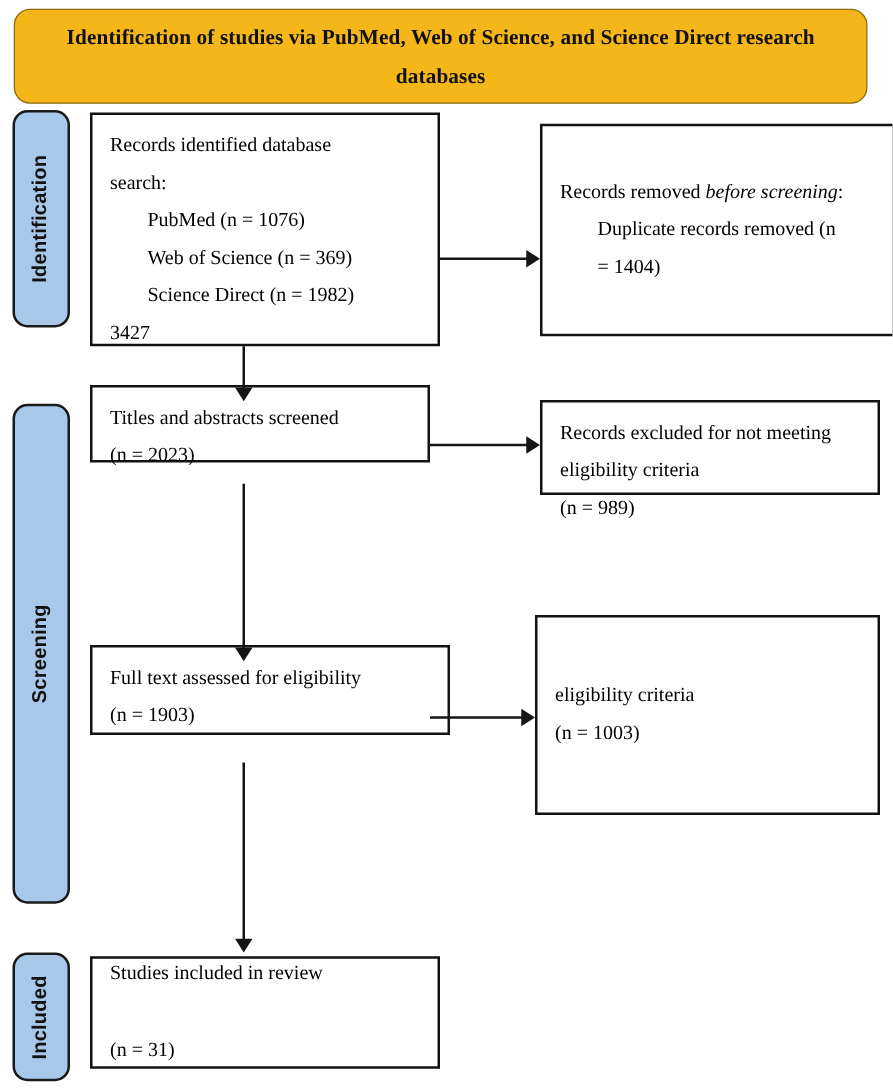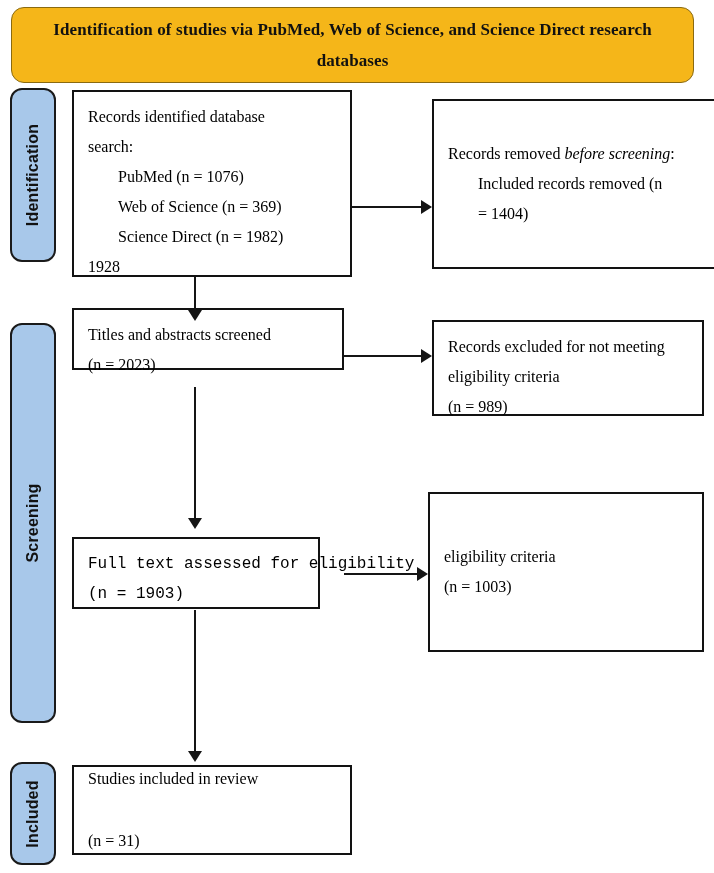--- a/index.html
+++ b/index.html
@@ -168,7 +168,7 @@
 
   <div class="flow-box" id="box-records-removed">
     <div class="line"><span>Records removed </span><em>before screening</em><span>:</span></div>
-    <div class="line indent">Included records removed (n</div>
+    <div class="line indent">Duplicate records removed (n</div>
     <div class="line indent">= 1404)</div>
   </div>
 

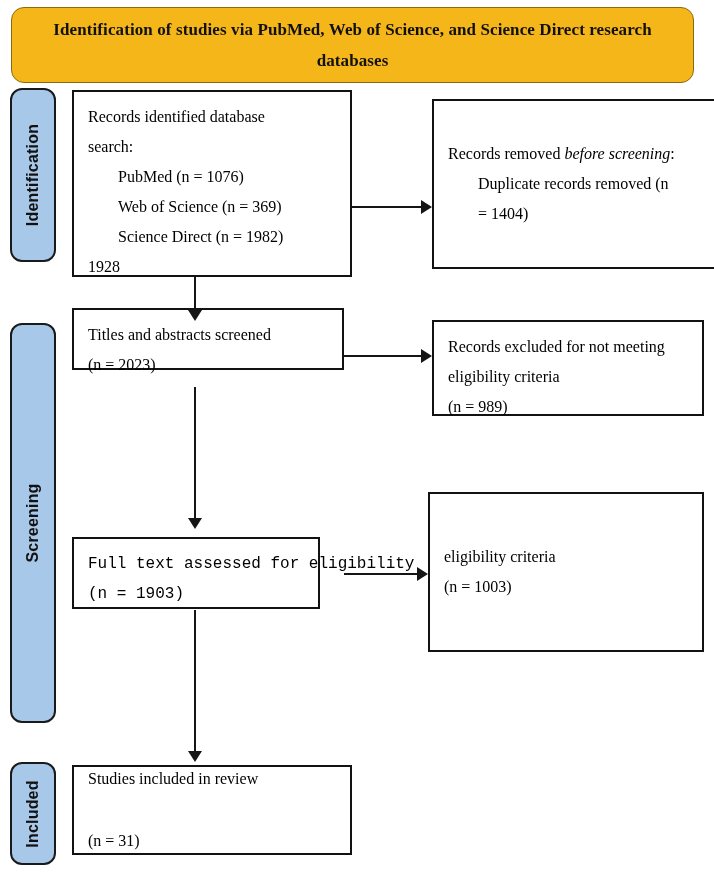--- a/index.html
+++ b/index.html
@@ -163,7 +163,7 @@
     <div class="line indent">PubMed (n = 1076)</div>
     <div class="line indent">Web of Science (n = 369)</div>
     <div class="line indent">Science Direct (n = 1982)</div>
-    <div class="line">1928</div>
+    <div class="line">3427</div>
   </div>
 
   <div class="flow-box" id="box-records-removed">

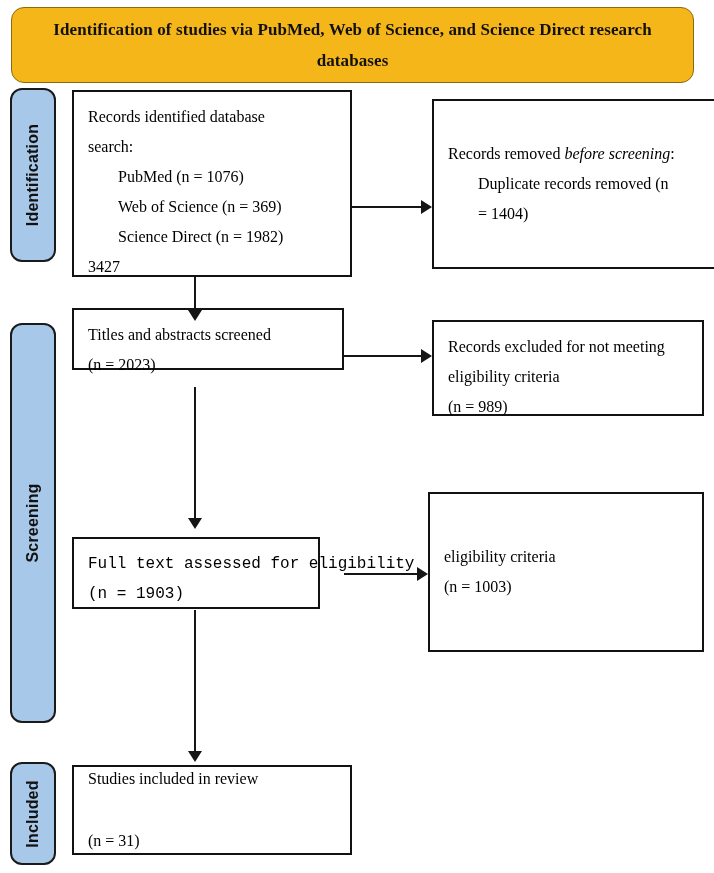--- a/index.html
+++ b/index.html
@@ -89,7 +89,7 @@
   #box-records-removed    { left: 432px; top: 99px;  width: 284px; height: 170px;
                             display: flex; flex-direction: column; justify-content: center; }
   #box-titles-screened    { left: 72px;  top: 308px; width: 272px; height: 62px; }
-  #box-records-excluded   { left: 432px; top: 320px; width: 272px; height: 96px; }
+  #box-records-excluded   { left: 432px; top: 320px; width: 272px; height: 76px; }
   #box-fulltext-assessed  { left: 72px;  top: 537px; width: 248px; height: 72px; font-family: Liberation Mono, monospace; }
   #box-reports-excluded   { left: 428px; top: 492px; width: 276px; height: 160px;
                             display: flex; flex-direction: column; justify-content: center; }

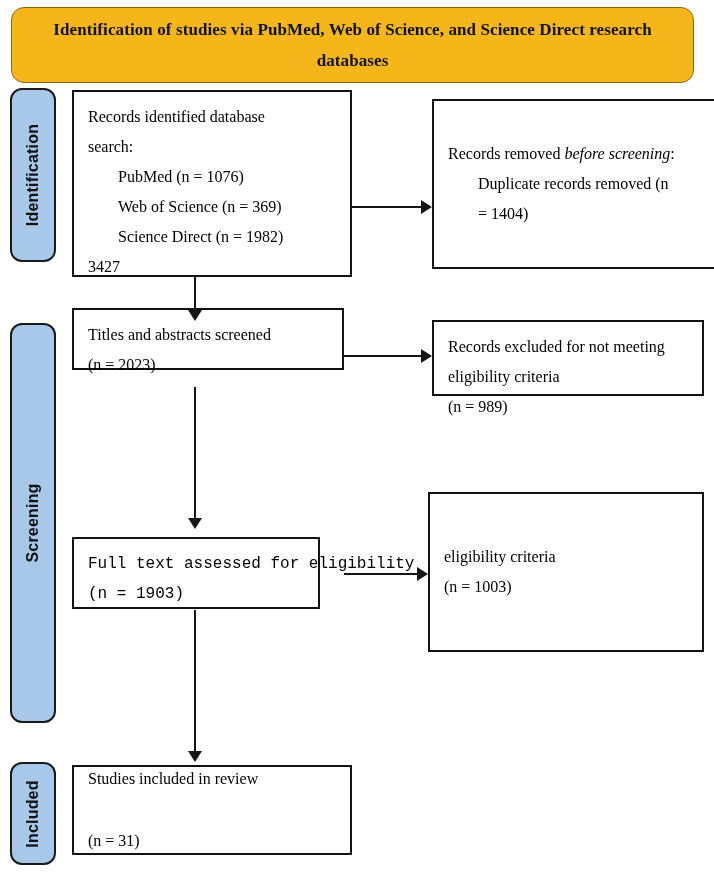--- a/index.html
+++ b/index.html
@@ -90,7 +90,7 @@
                             display: flex; flex-direction: column; justify-content: center; }
   #box-titles-screened    { left: 72px;  top: 308px; width: 272px; height: 62px; }
   #box-records-excluded   { left: 432px; top: 320px; width: 272px; height: 76px; }
-  #box-fulltext-assessed  { left: 72px;  top: 537px; width: 248px; height: 72px; font-family: Liberation Mono, monospace; }
+  #box-fulltext-assessed  { left: 72px;  top: 516px; width: 288px; height: 72px; }
   #box-reports-excluded   { left: 428px; top: 492px; width: 276px; height: 160px;
                             display: flex; flex-direction: column; justify-content: center; }
   #box-studies-included   { left: 72px;  top: 765px; width: 280px; height: 90px;

